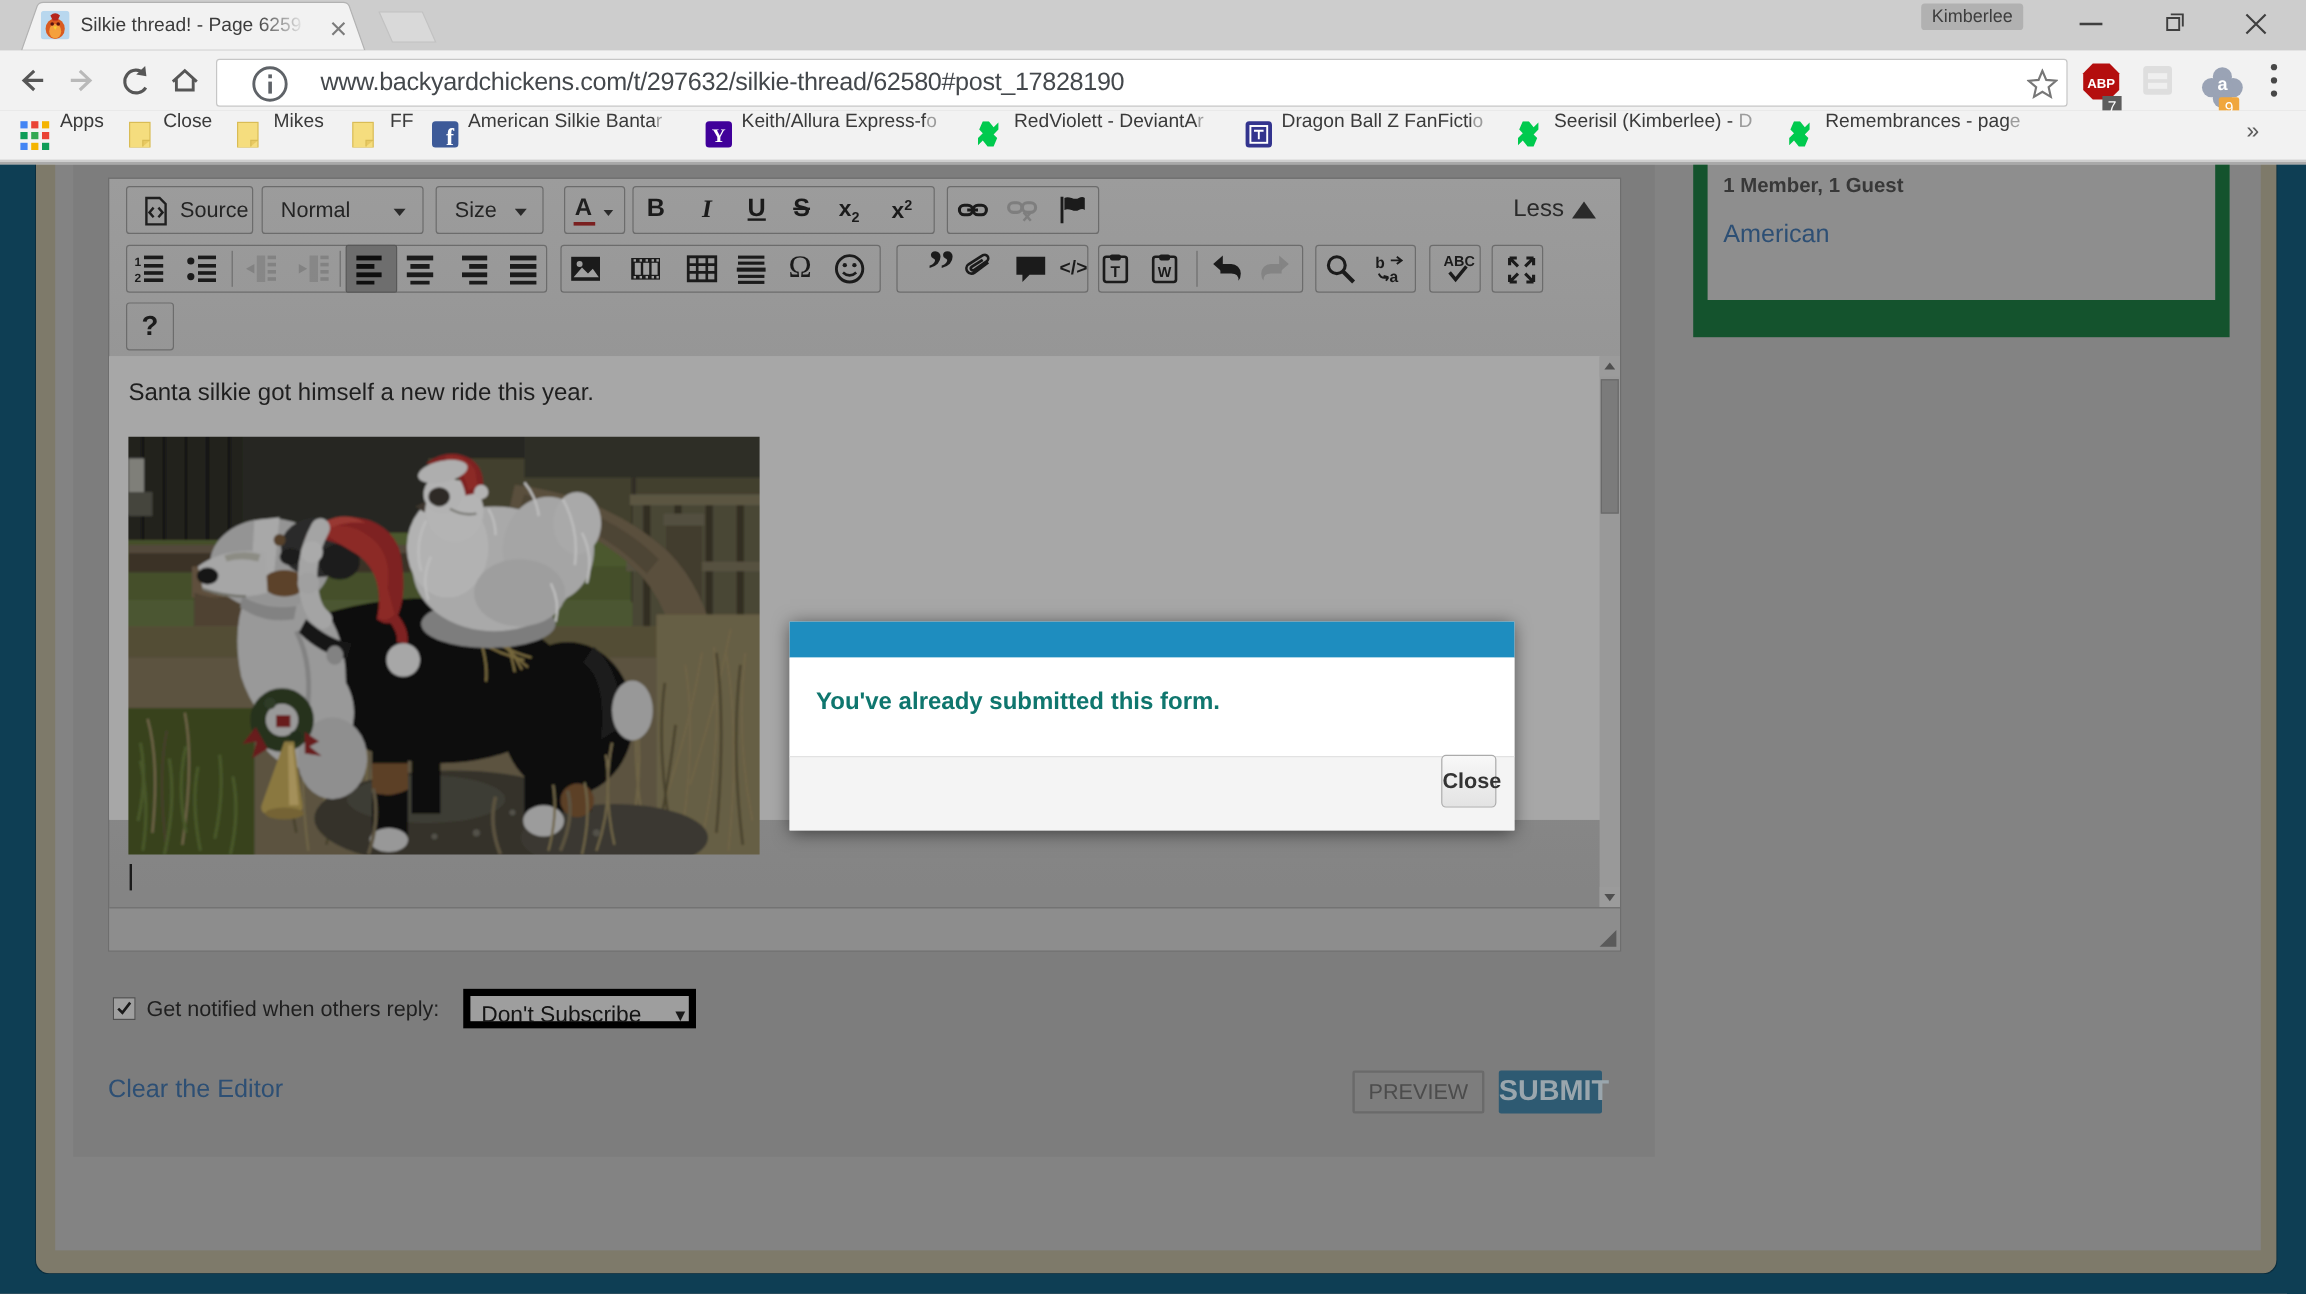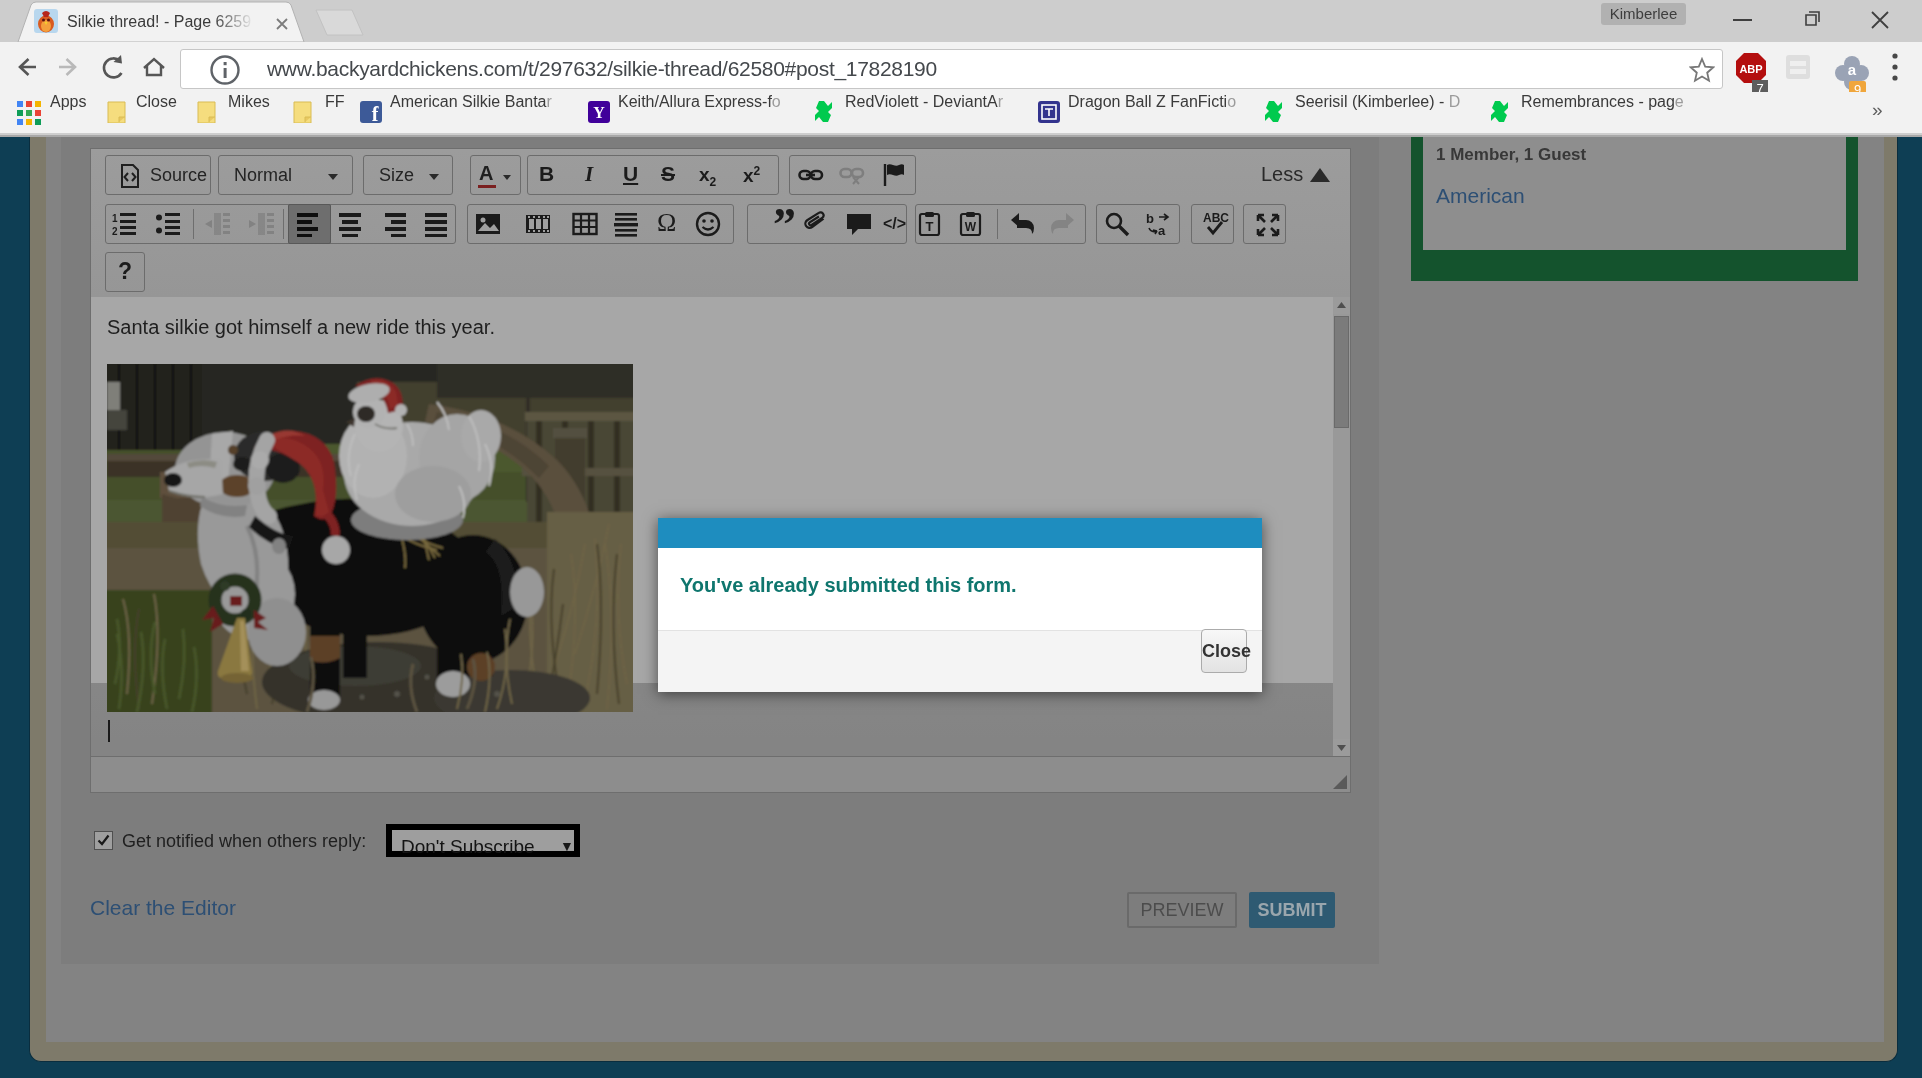--- a/index.html
+++ b/index.html
@@ -39,7 +39,7 @@
 
 .link { color:#2d4f74; }
 #preview { position:absolute; left:1081px; top:756px; width:110px; height:36px; border:2px solid #6a6a6a; border-radius:2px; color:#4c4c4c; font-size:18px; text-align:center; line-height:33px; }
-#submit { position:absolute; left:1203px; top:756px; width:86px; height:36px; background:#2e5a72; border-radius:2px; color:#9aa6ad; font-size:18px; font-weight:bold; text-align:center; line-height:36px; }
+#submit { position:absolute; left:1203px; top:756px; width:86px; height:36px; background:#2e5a72; border-radius:2px; color:#9aa6ad; font-size:24px; font-weight:bold; text-align:center; line-height:36px; }
 
 
 #sidewrap { position:absolute; left:1365px; top:0; width:447px; height:145px; background:#14532d; }

